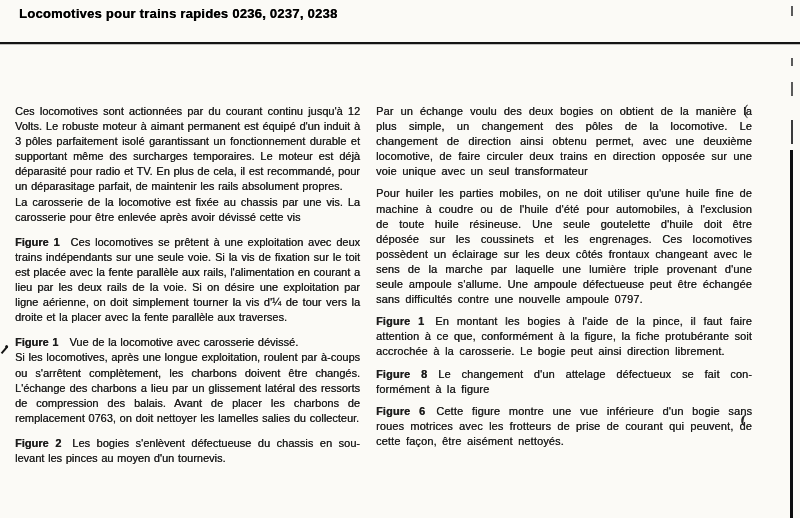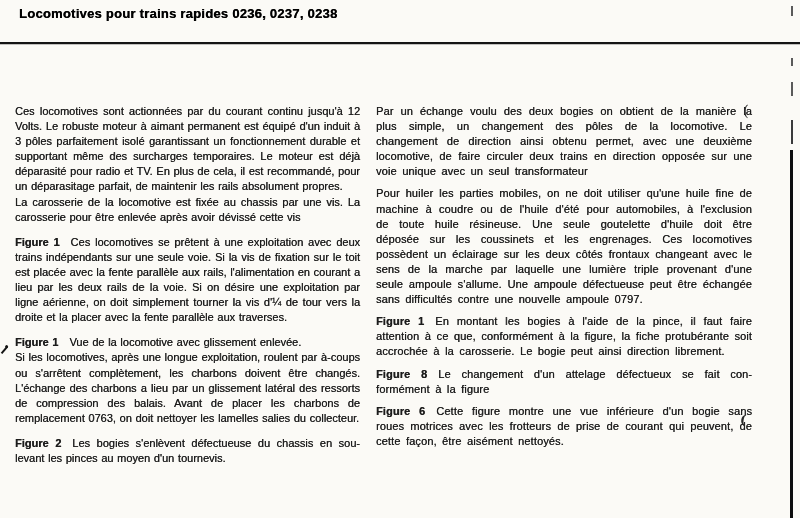--- a/index.html
+++ b/index.html
@@ -83,7 +83,7 @@
 
       <div class="gap-l">
         <div class="block">
-          <span class="fig-label">Figure 1</span><span>Vue de la locomotive avec glissement enlevée.</span>
+          <span class="fig-label">Figure 1</span><span>Vue de la locomotive avec carosserie dévissé.</span>
         </div>
         <div class="block">Si les locomotives, après une longue exploitation, roulent par à-coups ou s'arrêtent complètement, les charbons doivent être changés. L'échange des charbons a lieu par un glissement laté­ral des ressorts de compression des balais. Avant de placer les charbons de remplacement 0763, on doit nettoyer les lamelles salies du collecteur.</div>
       </div>

